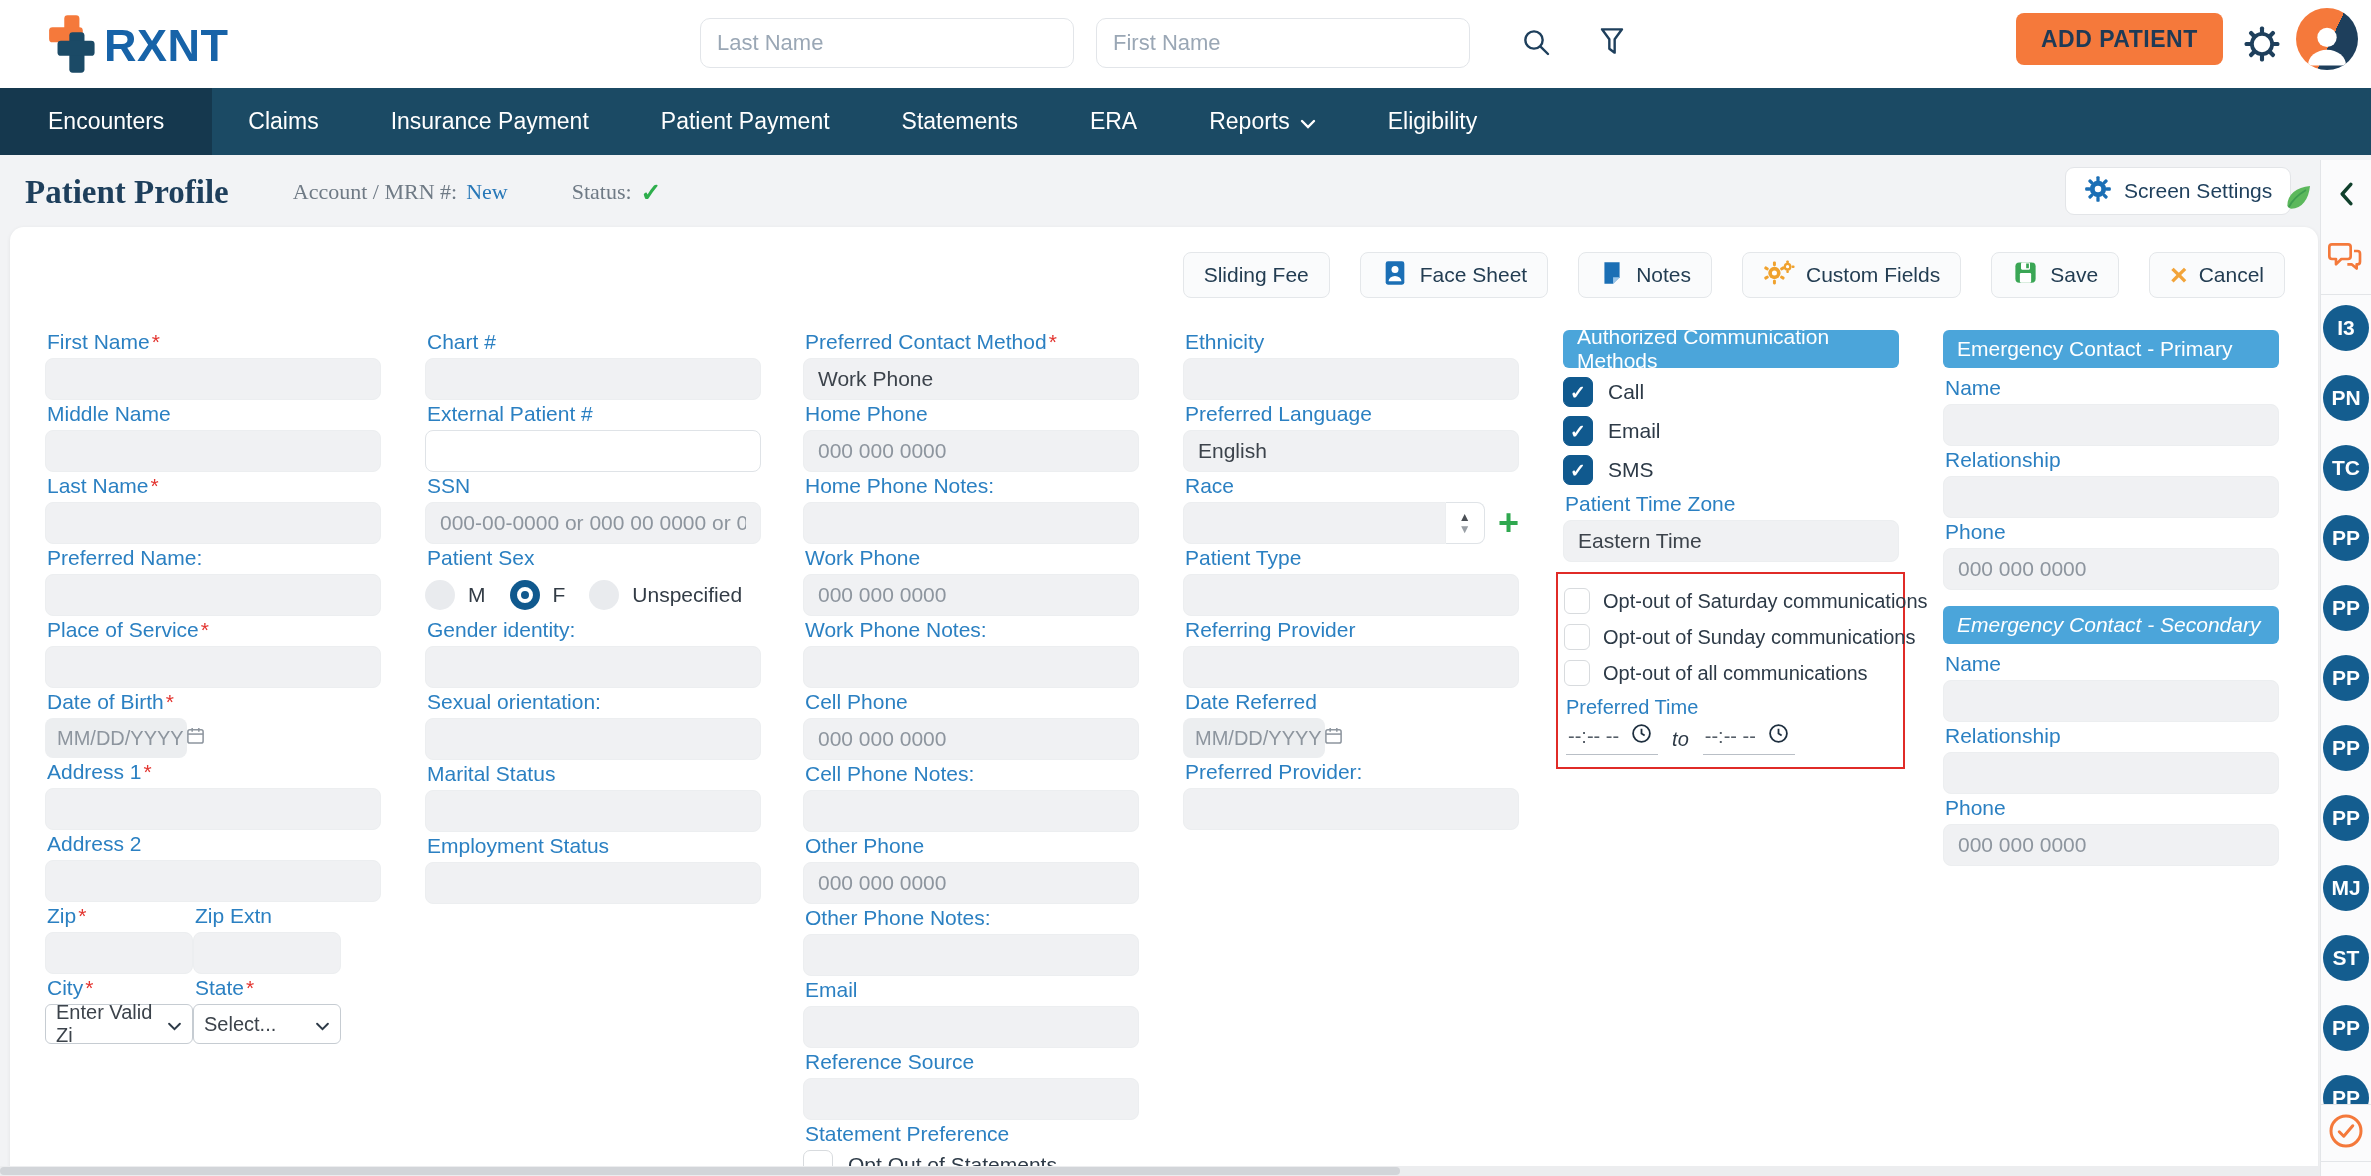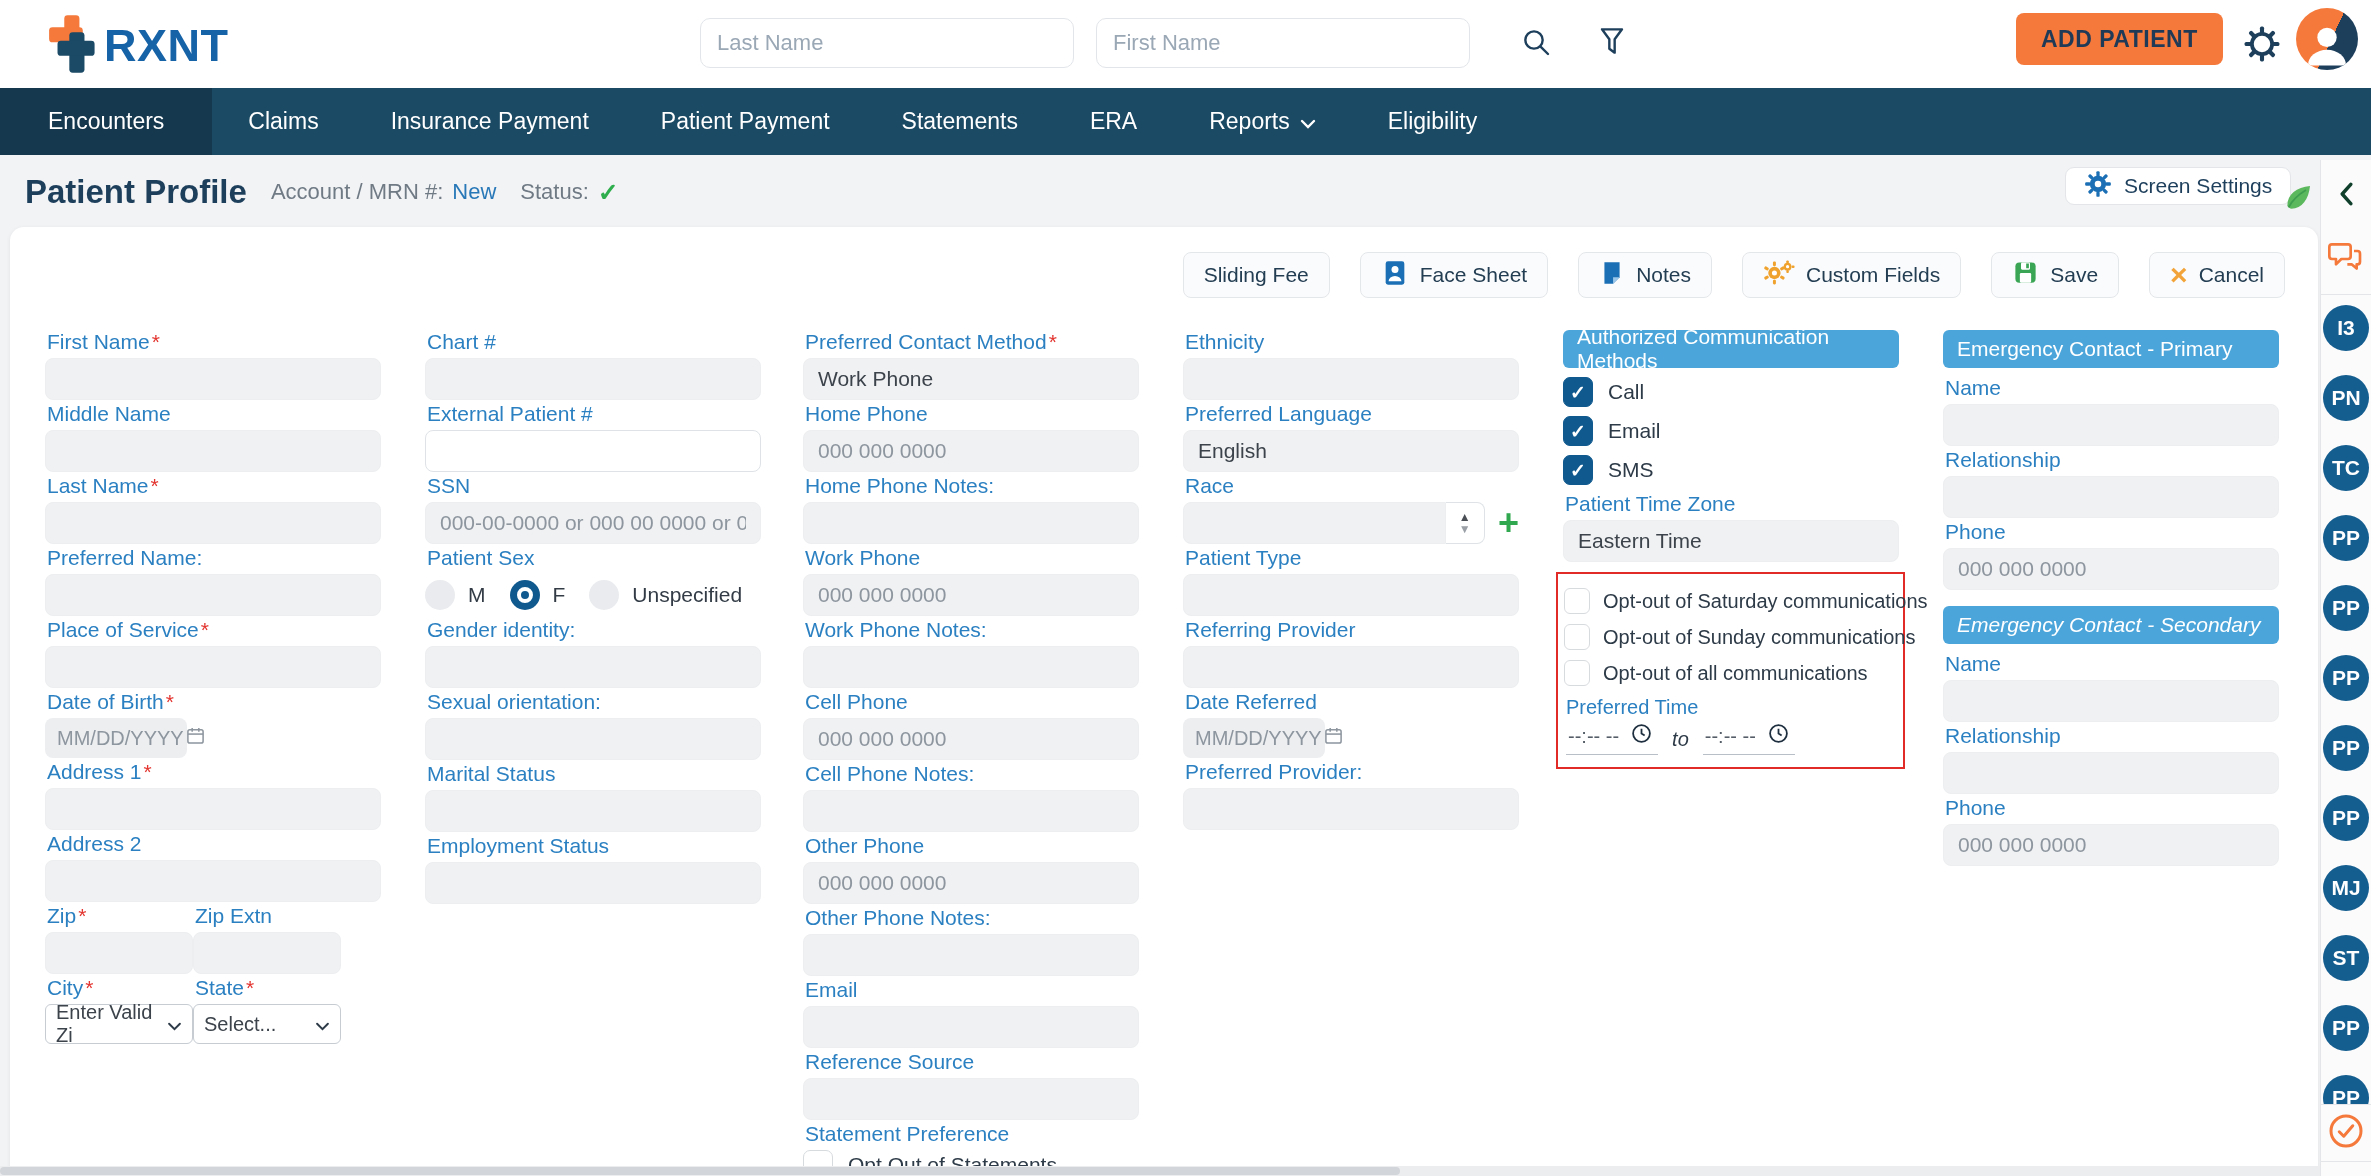--- a/index.html
+++ b/index.html
@@ -27,7 +27,7 @@
   .nav-item.active{background:#15384e;padding:0 48px;}
 
   
-  .pagebar{position:absolute;top:160px;left:25px;height:64px;display:flex;align-items:center;gap:24px;}
+  .pagebar{position:absolute;top:160px;left:25px;height:64px;display:flex;align-items:center;gap:64px;font-family:Liberation Serif, serif;}
   .page-title{font-size:33px;font-weight:700;color:#1e3f5c;}
   .meta{display:flex;align-items:center;gap:9px;font-size:22px;color:#6f7a85;}
   .link{color:#2878b8;cursor:pointer;}

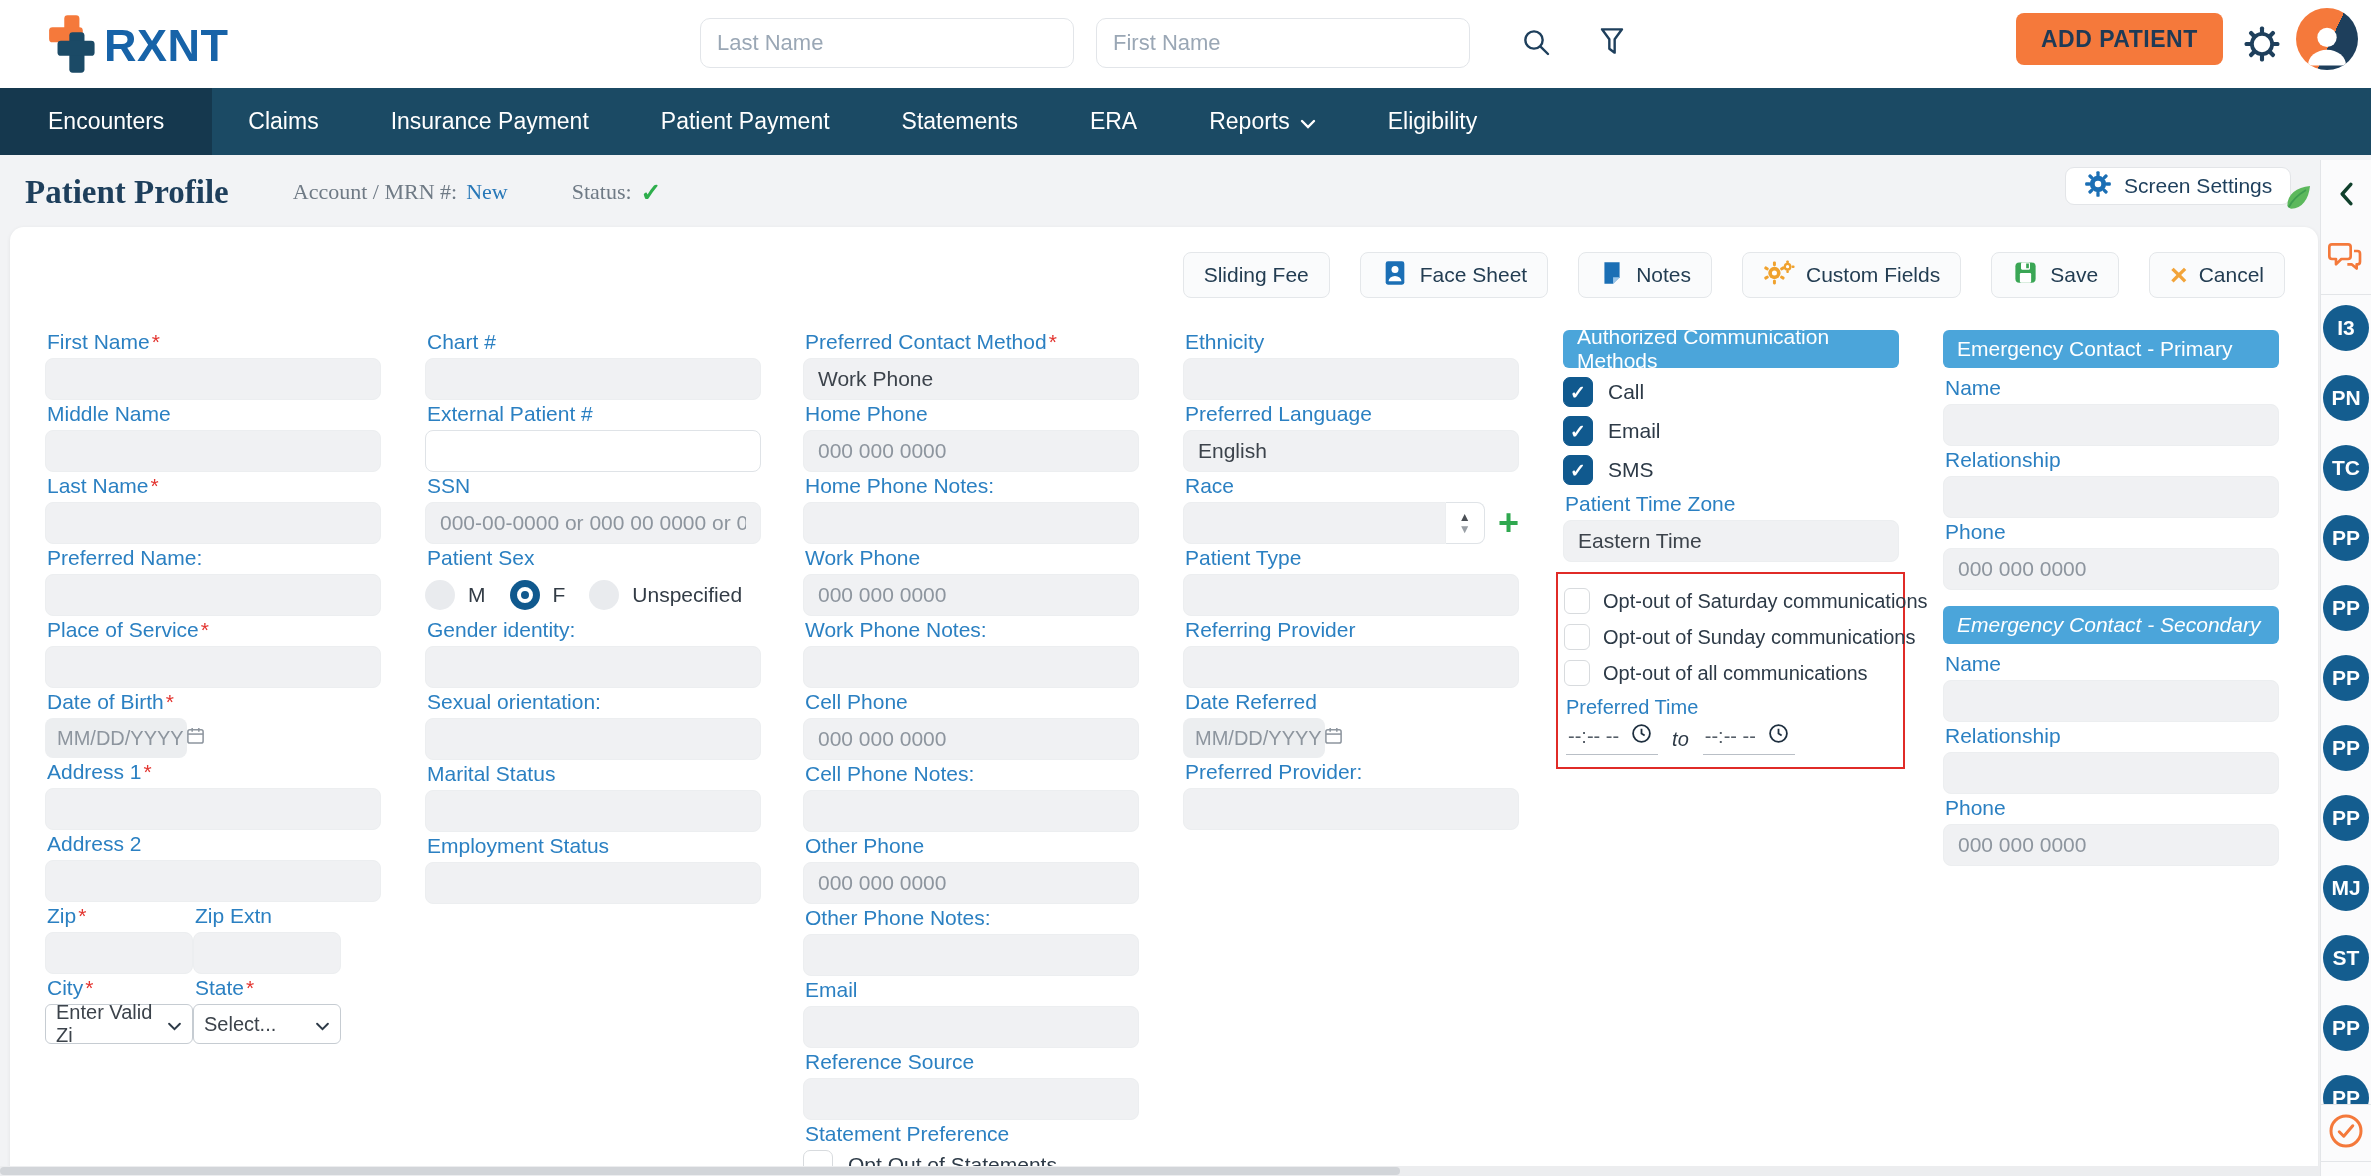--- a/index.html
+++ b/index.html
@@ -32,7 +32,7 @@
   .meta{display:flex;align-items:center;gap:9px;font-size:22px;color:#6f7a85;}
   .link{color:#2878b8;cursor:pointer;}
   .status-check{color:#2eae4c;font-size:25px;font-weight:700;}
-  .screen-settings{position:absolute;left:2065px;top:167px;height:38px;background:#fff;border:1px solid #e3e5e8;
+  .screen-settings{position:absolute;left:2065px;top:167px;height:48px;background:#fff;border:1px solid #e3e5e8;
     border-radius:9px;display:flex;align-items:center;gap:12px;padding:0 18px;font-size:21px;color:#1e3f5c;
     font-family:inherit;cursor:pointer;}
   .leaf{position:absolute;left:2282px;top:182px;}

